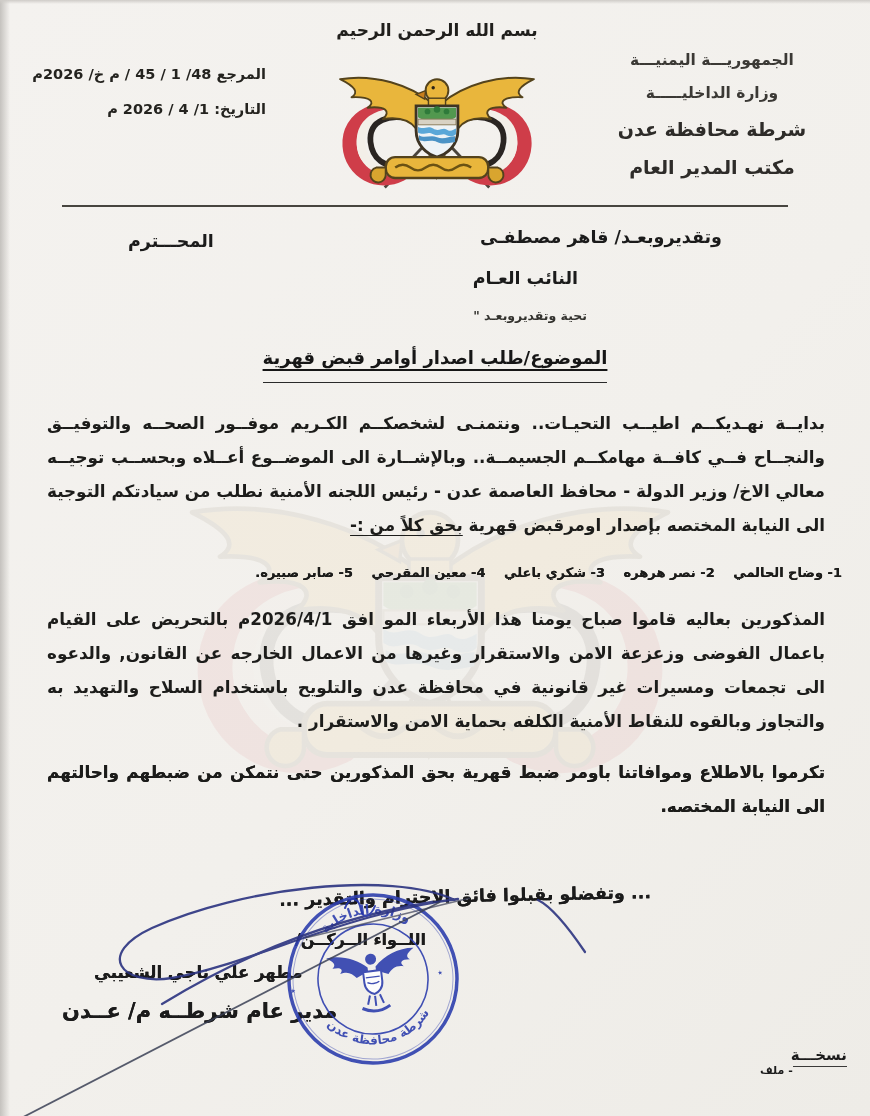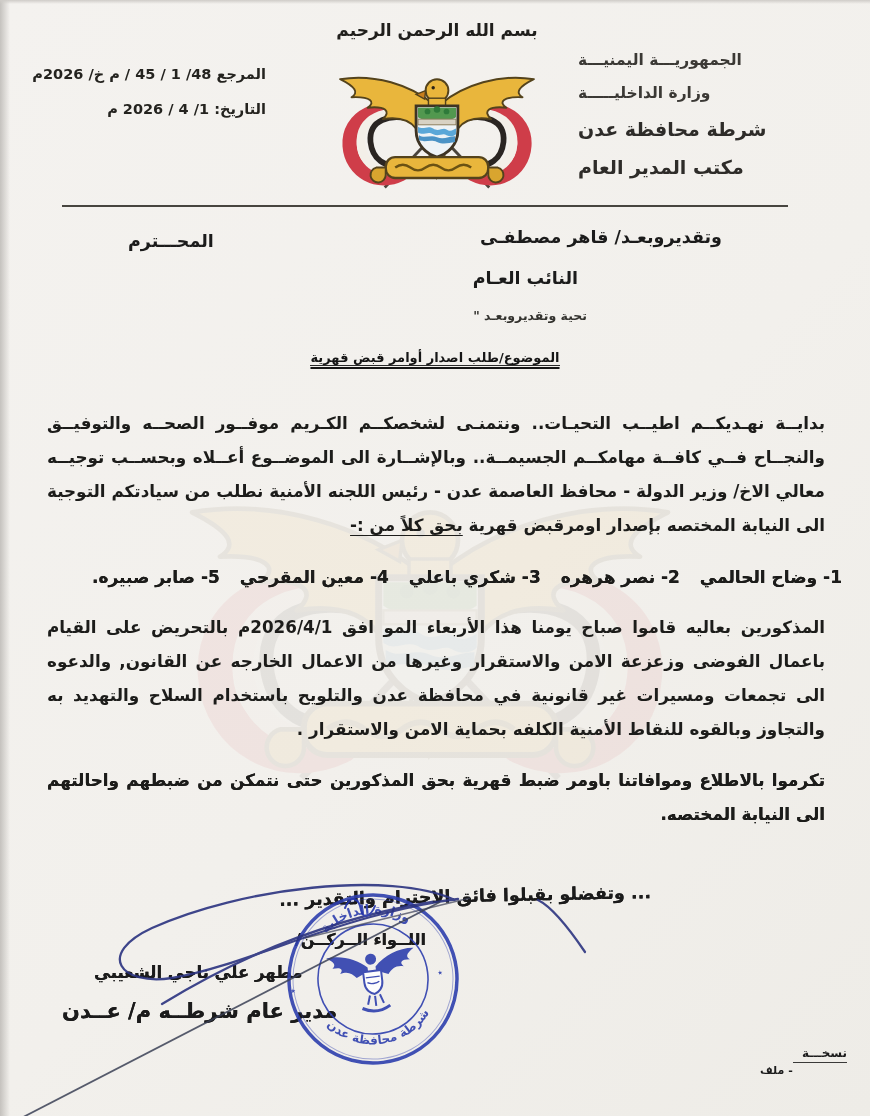--- a/index.html
+++ b/index.html
@@ -36,7 +36,7 @@
   .bismillah { font-size:17px; font-weight:bold; color:#201f1c; letter-spacing:.5px; }
   .emblem-box { margin-top:5px; }
   .hdr-right {
-    position:absolute; top:44px; right:24px; width:268px; text-align:left;
+    position:absolute; top:44px; right:24px; width:268px; text-align:center;
     font-weight:bold; color:#3b3935;
   }
   .hdr-right .l1,.hdr-right .l2 { font-size:15.5px; line-height:33px; letter-spacing:1px; }

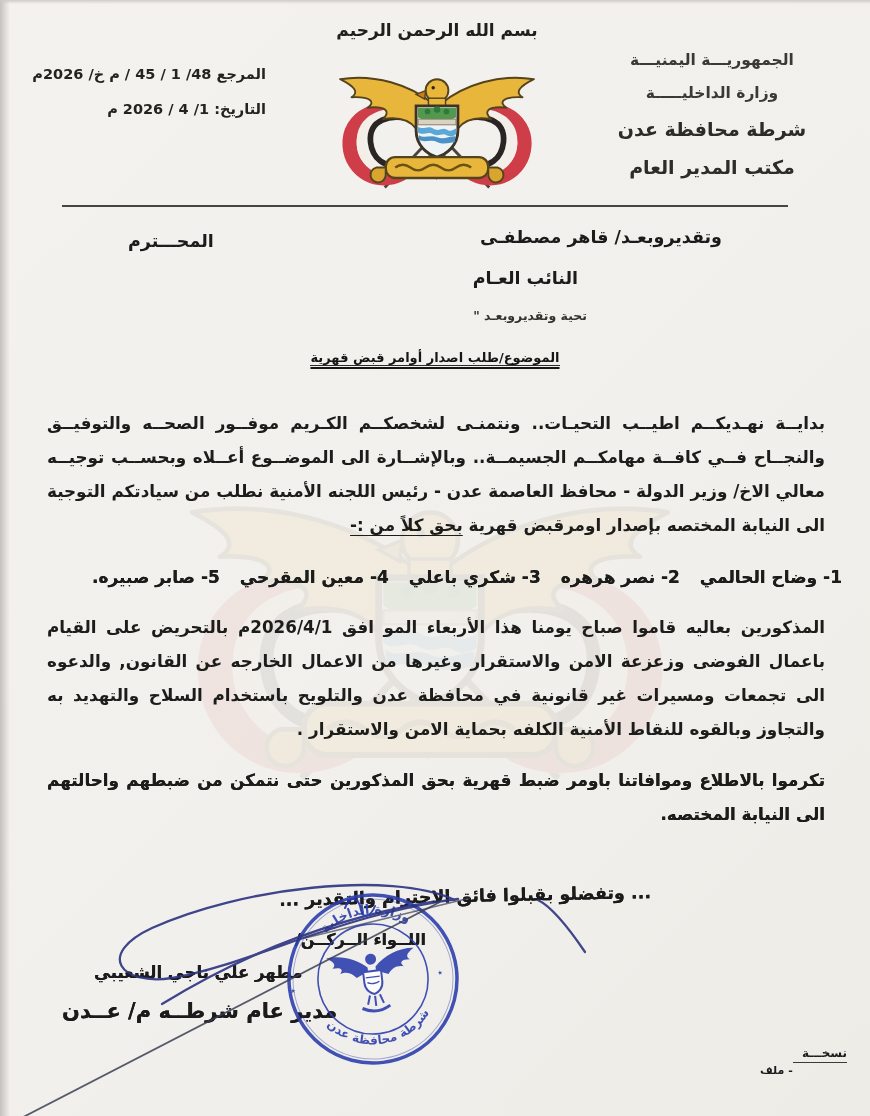--- a/index.html
+++ b/index.html
@@ -53,9 +53,9 @@
   
   .subject-wrap { position:absolute; top:347px; left:0; width:100%; text-align:center; }
   .subject {
-    display:inline-block; font-size:13px; font-weight:bold; color:#161616;
+    display:inline-block; font-size:18px; font-weight:bold; color:#161616;
     text-decoration:underline; text-decoration-thickness:1.5px; text-underline-offset:5px;
-    border-bottom:1.5px solid #2a2a2a; padding-bottom:0;
+    border-bottom:1.5px solid #2a2a2a; padding-bottom:14px;
   }
 
   

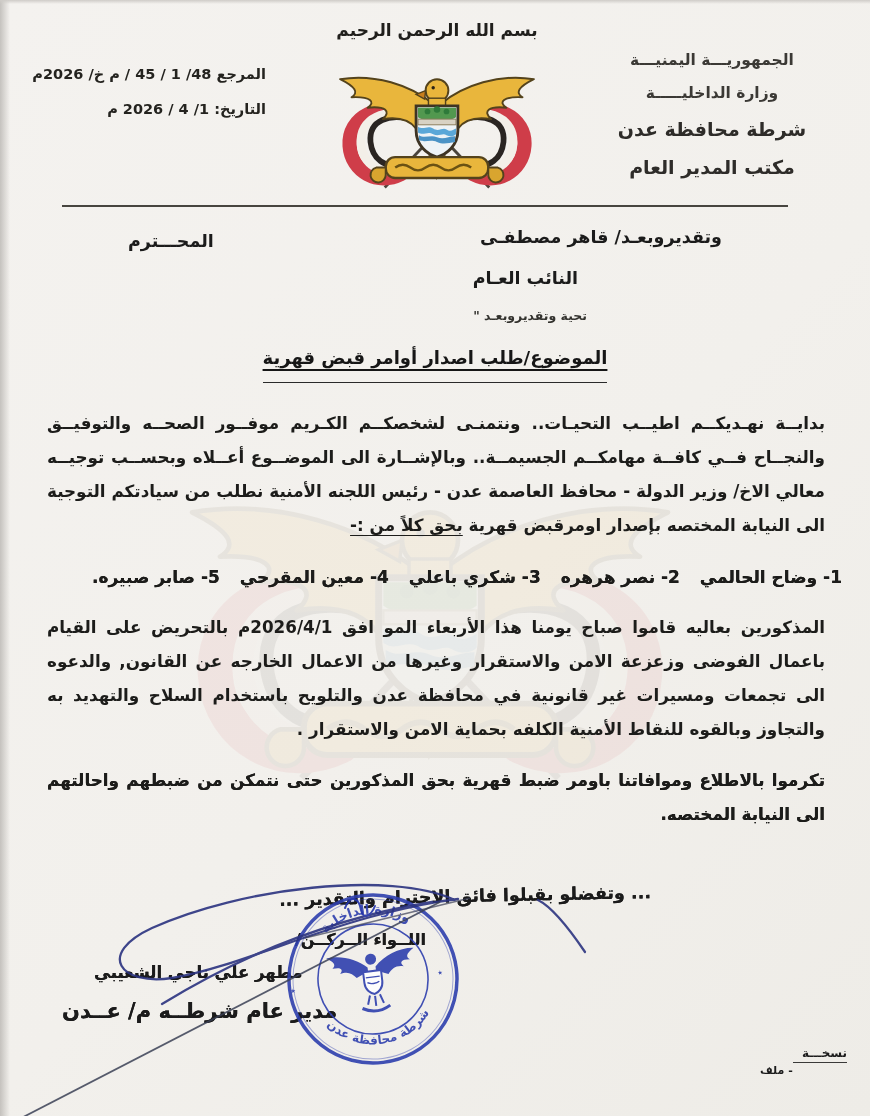--- a/index.html
+++ b/index.html
@@ -66,7 +66,7 @@
   }
   .body-text p { margin:17px; }
   .underlined { text-decoration:underline; text-underline-offset:4px; text-decoration-thickness:1.3px; }
-  .suspects { margin-top:0; font-size:17px; }
+  .suspects { margin-top:0; font-size:13px; }
   .suspects .sp { margin-left:14px; white-space:nowrap; }
   .heavy { text-shadow:0 0 .5px currentColor; }
   .para2 { margin-top:7px; }

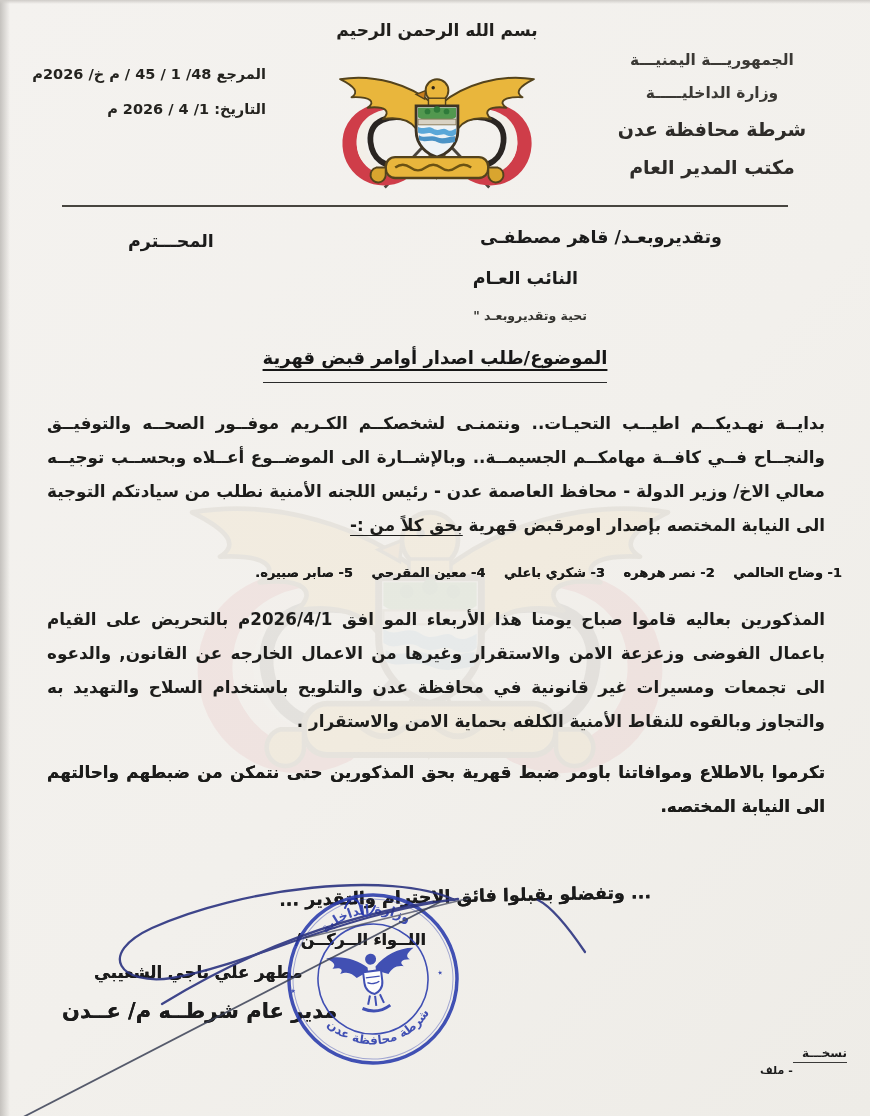--- a/index.html
+++ b/index.html
@@ -92,7 +92,7 @@
 
   .copy1 {
     position:absolute; left:793px; top:1046px; width:54px; text-align:right;
-    font-size:12px; font-weight:bold; border-bottom:1.3px solid #3a3a38; padding-bottom:2px;
+    font-size:15px; font-weight:bold; border-bottom:1.3px solid #3a3a38; padding-bottom:2px;
   }
   .copy2 { position:absolute; left:760px; top:1064px; font-size:11px; font-weight:bold; }
 </style>

